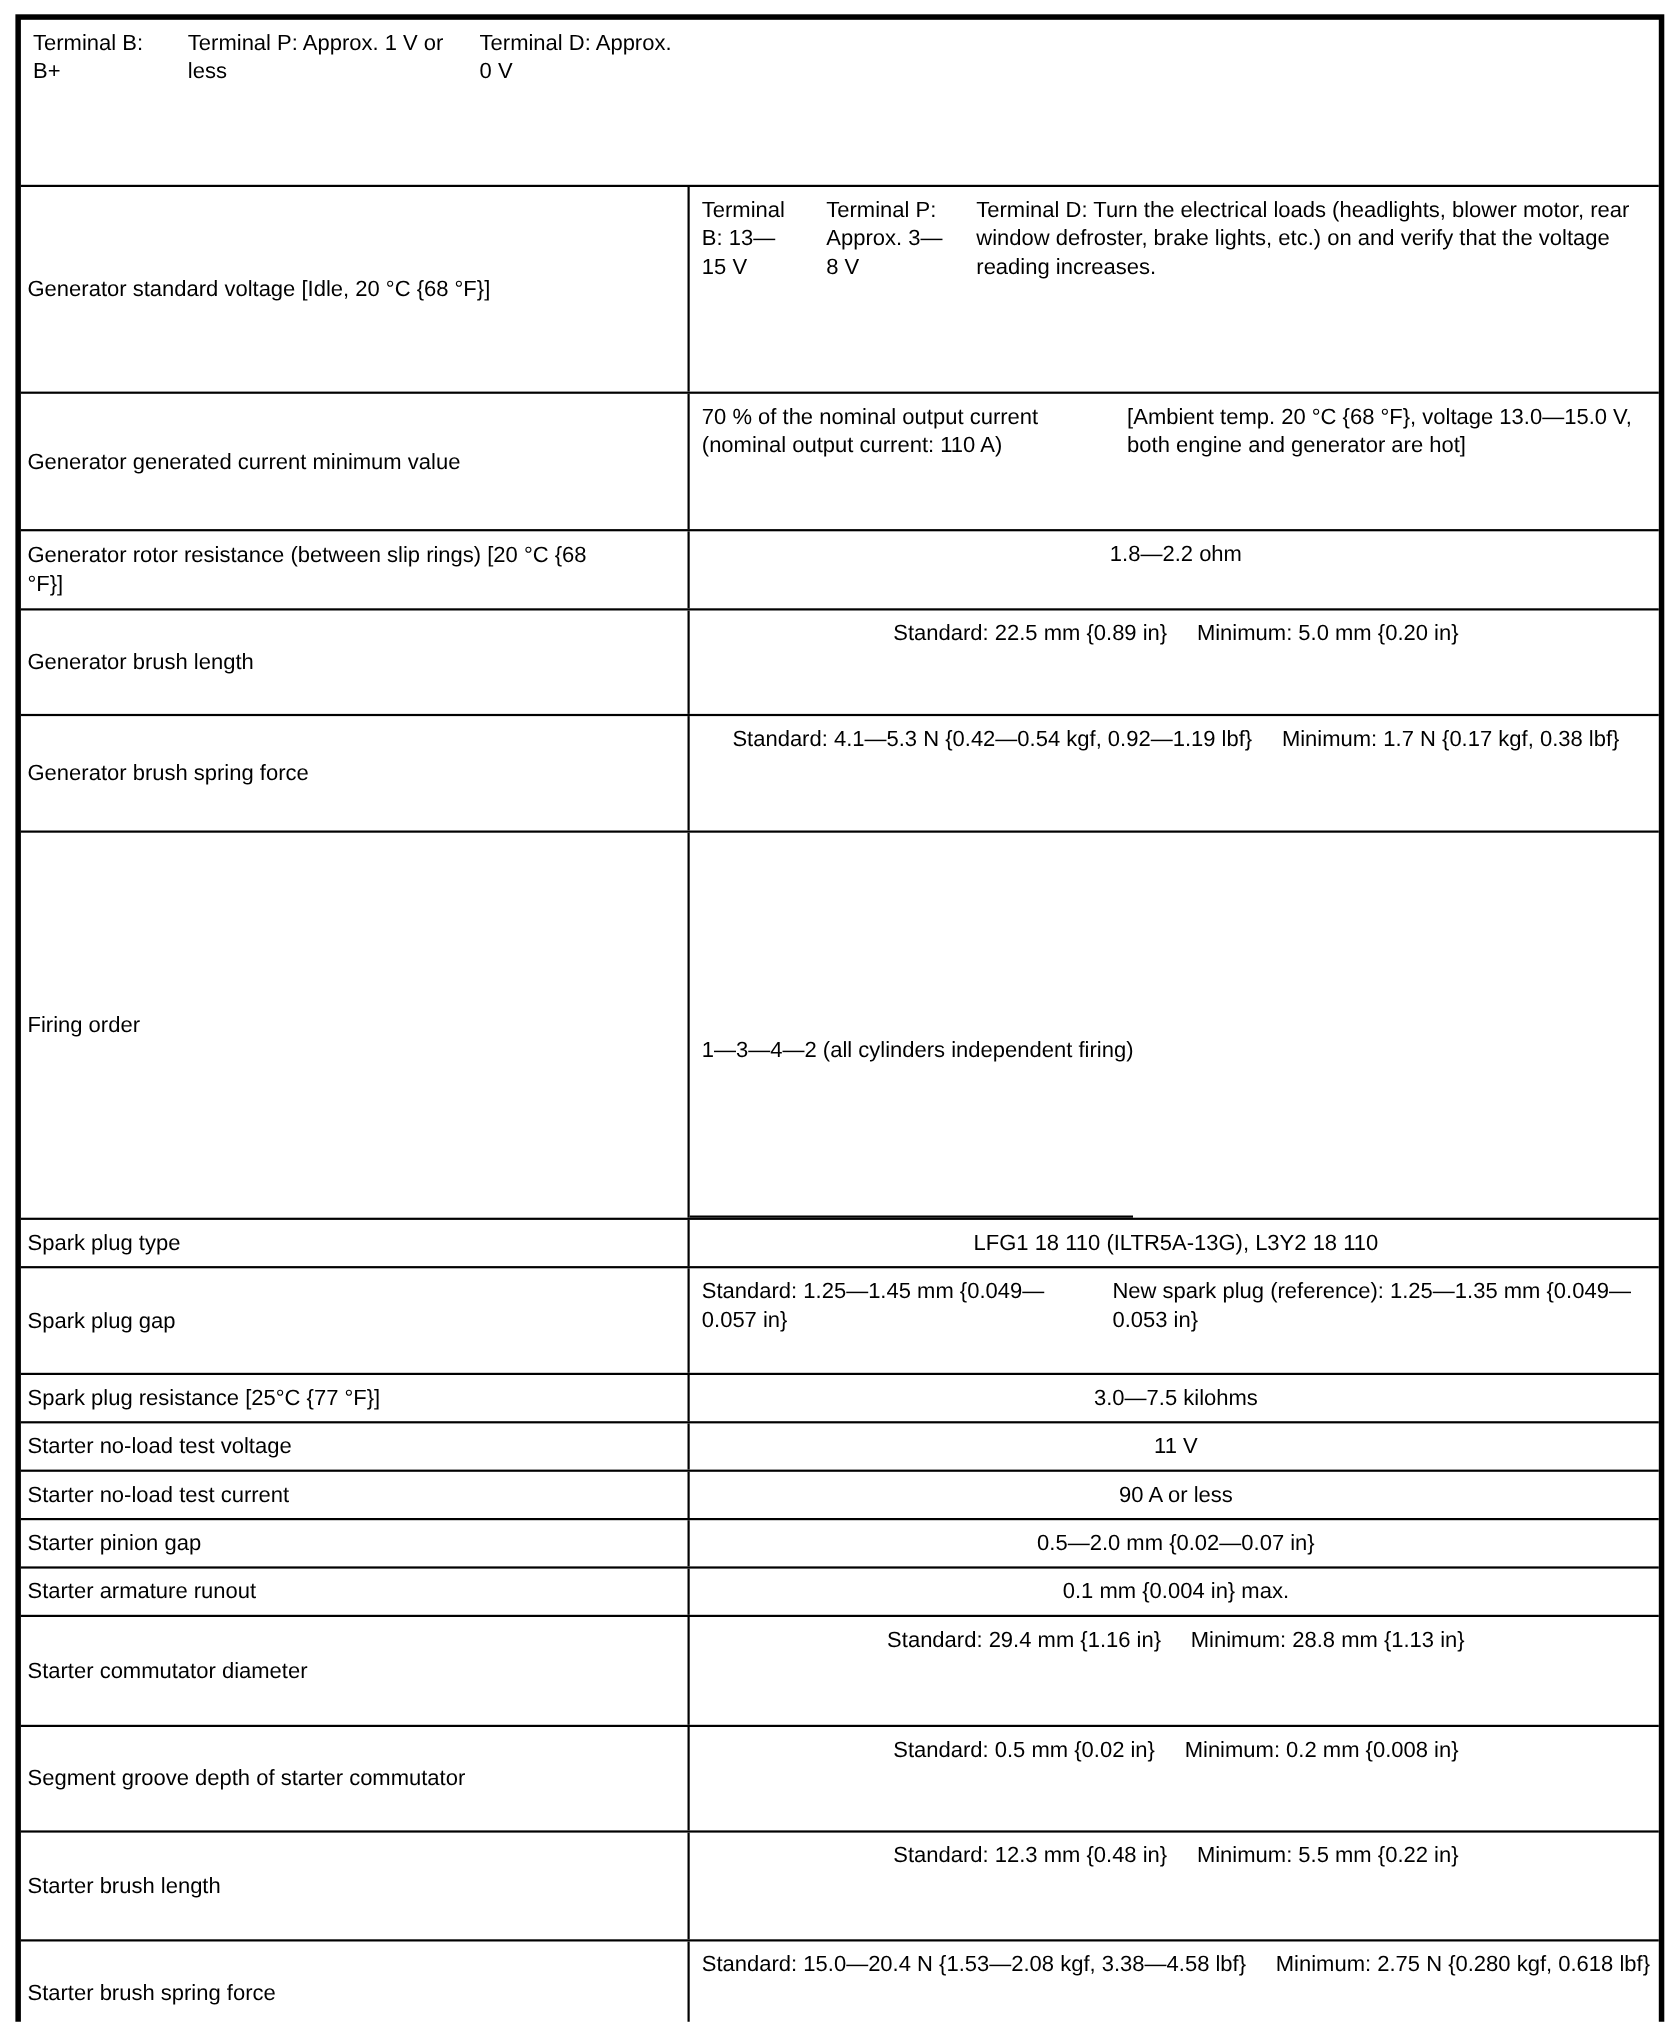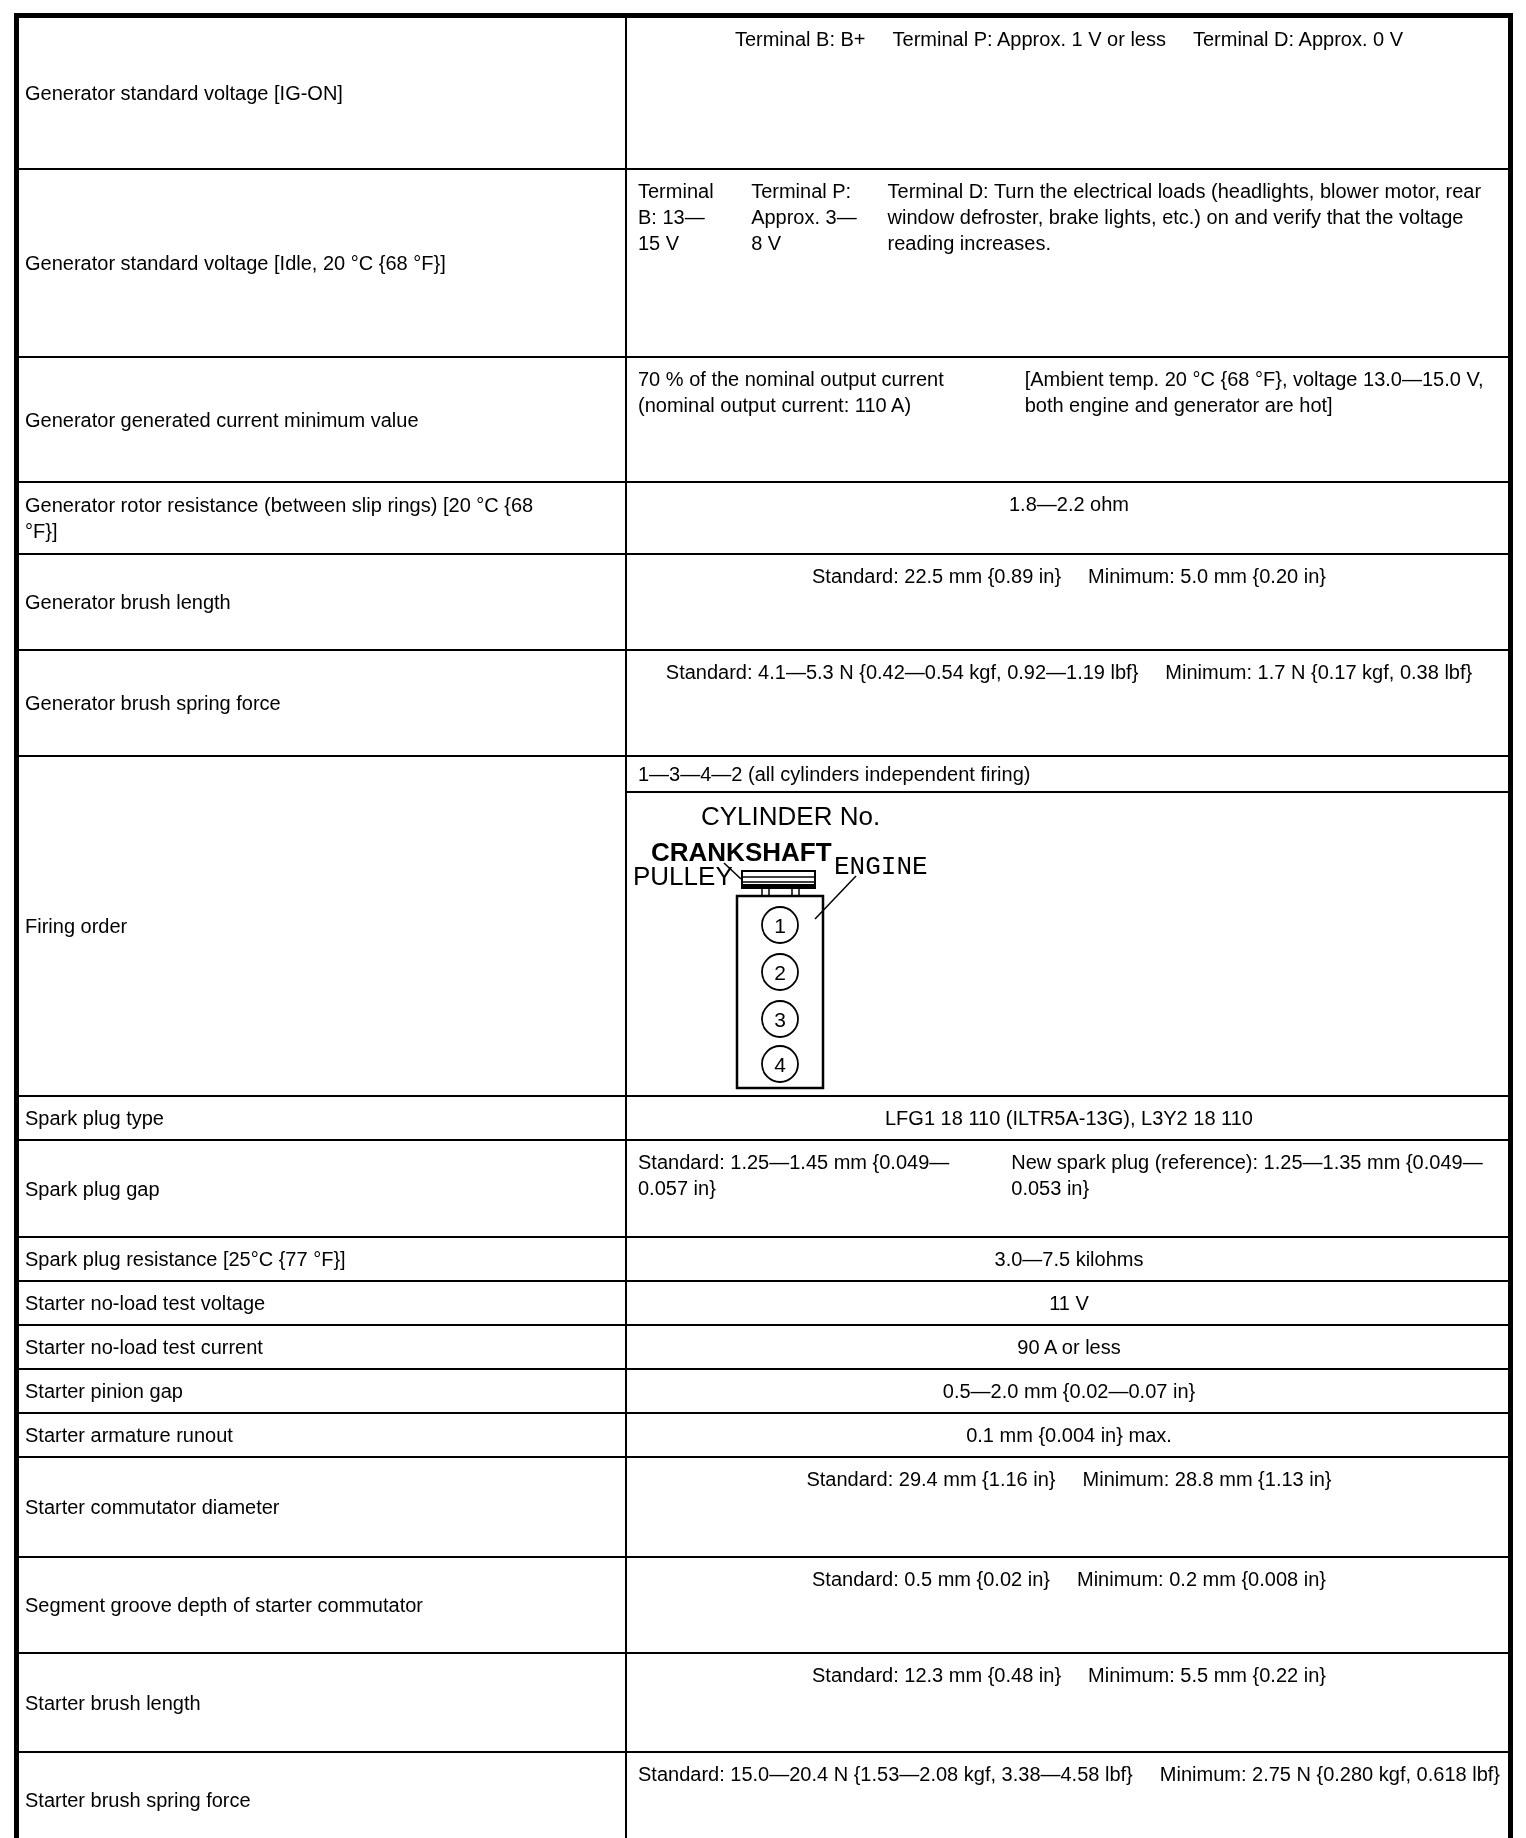--- a/index.html
+++ b/index.html
@@ -55,9 +55,6 @@
 <div class="spec-table">
 
   <div class="row" style="min-height:152px">
-    <div class="cell label">
-        <span>Generator standard voltage [IG-ON]</span>
-      </div>
     <div class="cell value">
       <p>Terminal B: B+</p>
       <p>Terminal P: Approx. 1 V or less</p>

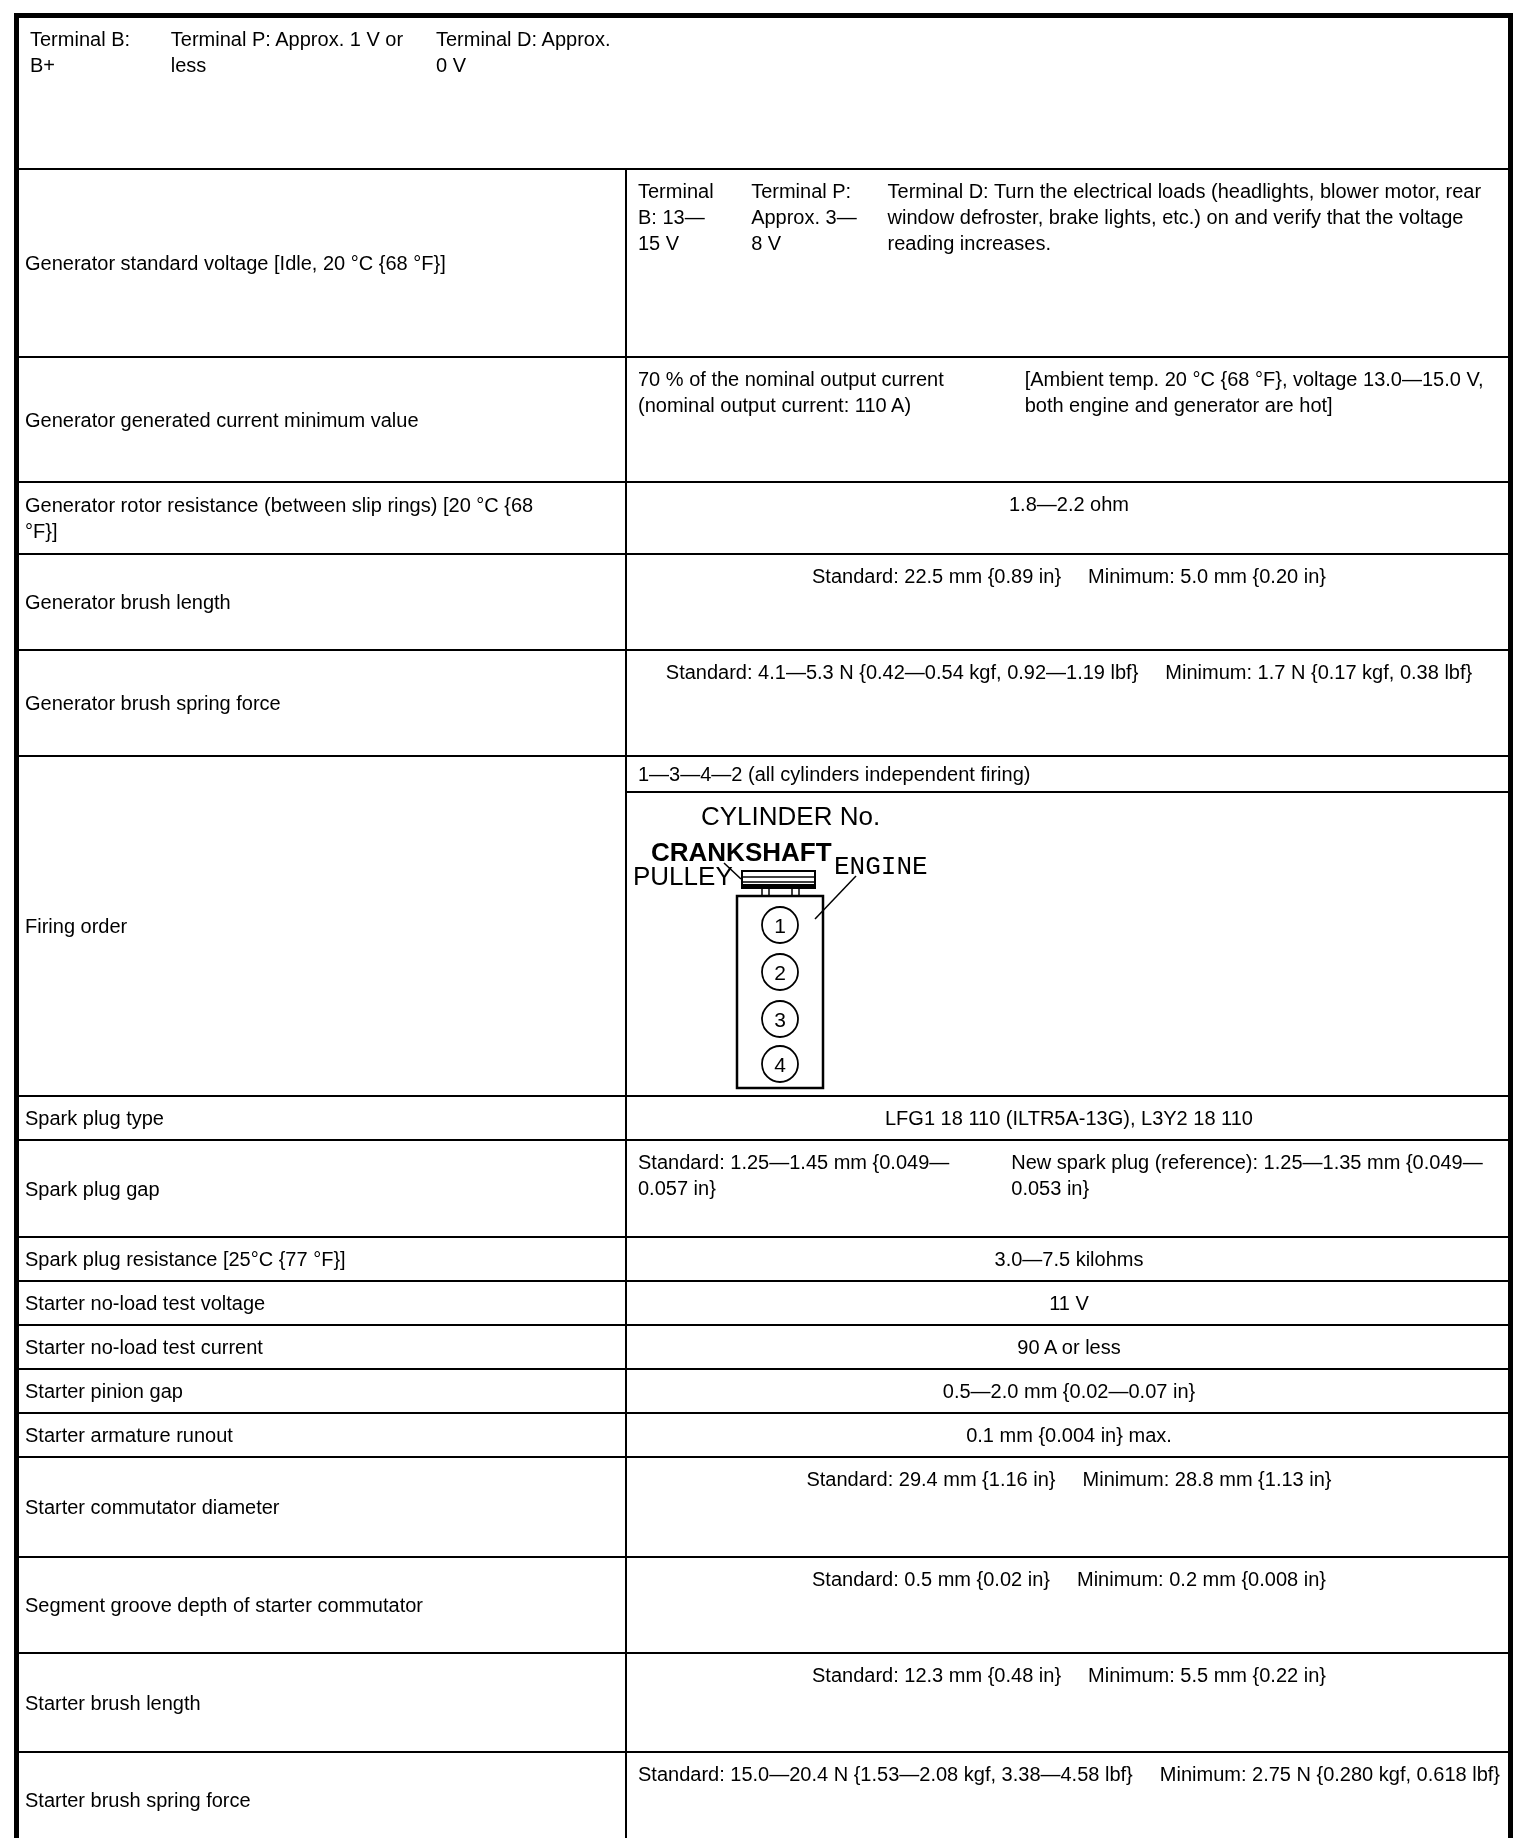--- a/index.html
+++ b/index.html
@@ -34,7 +34,7 @@
   p.wrap-a{max-width:780px;}
   p.wrap-b{max-width:727px;}
   
-  .fo-value{display:flex;flex-direction:column;padding:0;box-sizing:border-box;}
+  .fo-value{display:flex;flex-direction:row;padding:0;box-sizing:border-box;margin-top:48px;}
   .fo-line{
     border-bottom:2px solid #000;display:flex;align-items:center;
     min-height:36px;padding-left:11px;font-size:20px;box-sizing:border-box;

